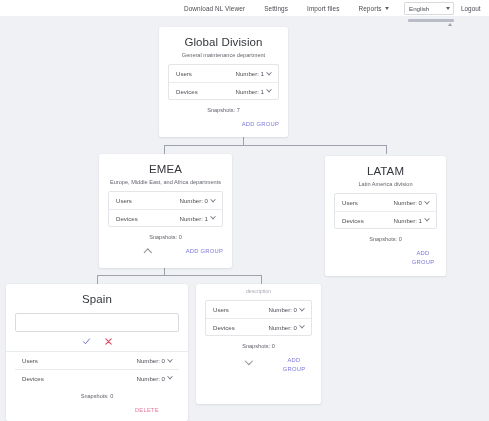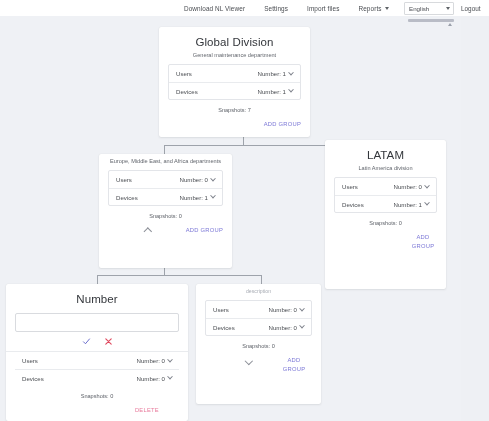--- a/index.html
+++ b/index.html
@@ -262,7 +262,7 @@
   <div class="conn conn-v" style="left:97px; top:275px; height:9px;"></div>
   <div class="conn conn-v" style="left:261px; top:275px; height:9px;"></div>
 
-  <div class="card" style="left:159px; top:27px; width:151px; height:110px;">
+  <div class="card" style="left:159px; top:27px; width:129px; height:110px;">
     <div class="card-title">Global Division</div>
     <div class="card-desc">General maintenance department</div>
     <div class="stat-box">

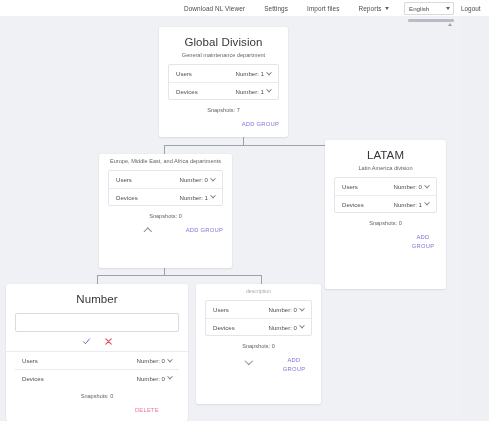--- a/index.html
+++ b/index.html
@@ -288,6 +288,7 @@
   </div>
 
   <div class="card" style="left:99px; top:154px; width:133px; height:114px;">
+    <div class="card-title">EMEA</div>
     <div class="card-desc">Europe, Middle East, and Africa departments</div>
     <div class="stat-box">
       <div class="stat-row">

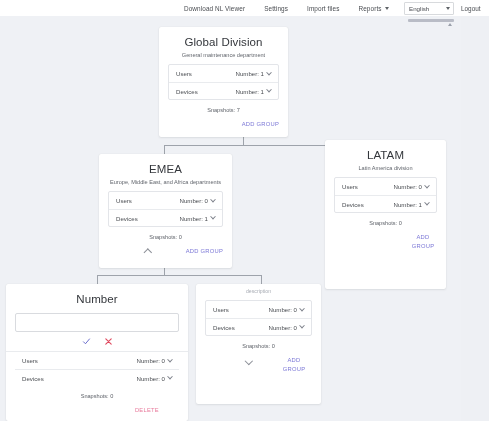--- a/index.html
+++ b/index.html
@@ -313,7 +313,7 @@
     </div>
   </div>
 
-  <div class="card" style="left:325px; top:140px; width:121px; height:149px;">
+  <div class="card" style="left:325px; top:156px; width:121px; height:120px;">
     <div class="card-title">LATAM</div>
     <div class="card-desc">Latin America division</div>
     <div class="stat-box">

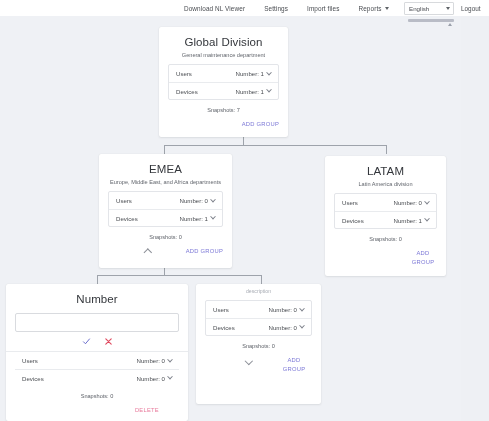--- a/index.html
+++ b/index.html
@@ -342,7 +342,7 @@
   </div>
 
   <div class="card" style="left:6px; top:284px; width:182px; height:137px;">
-    <div class="card-title">Number</div>
+    <div class="card-title">Spain</div>
     <div class="edit-wrap">
       <input class="edit-input" type="text" value="" style="">
     </div>

